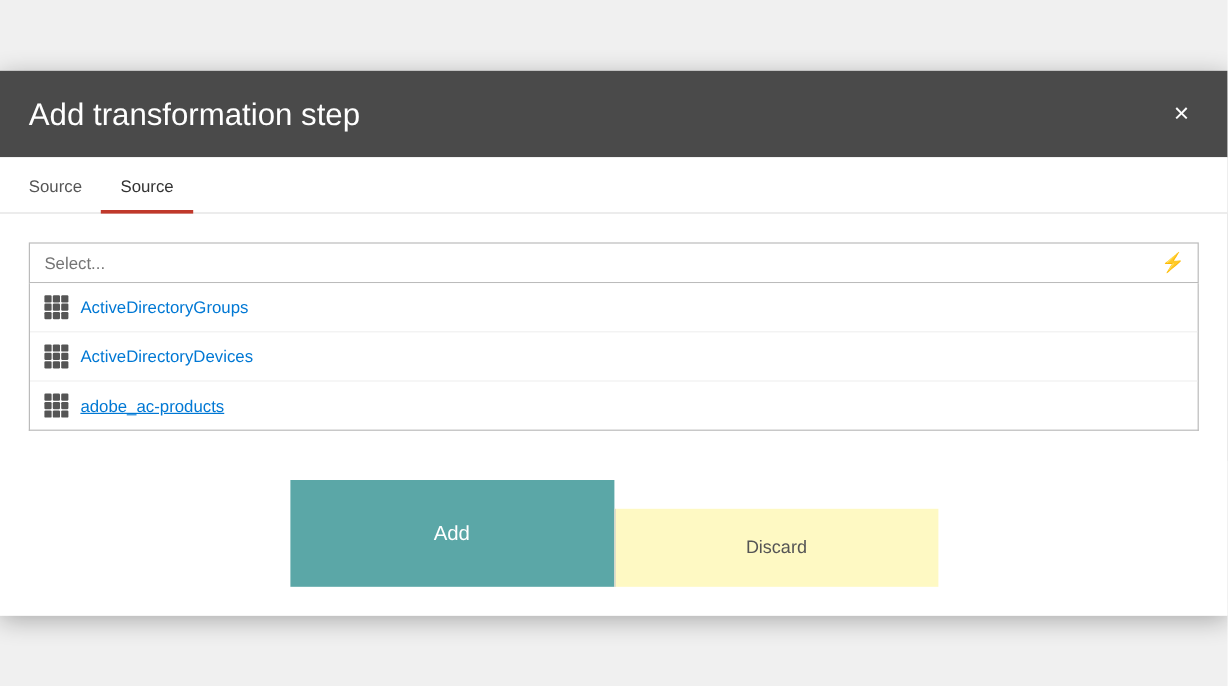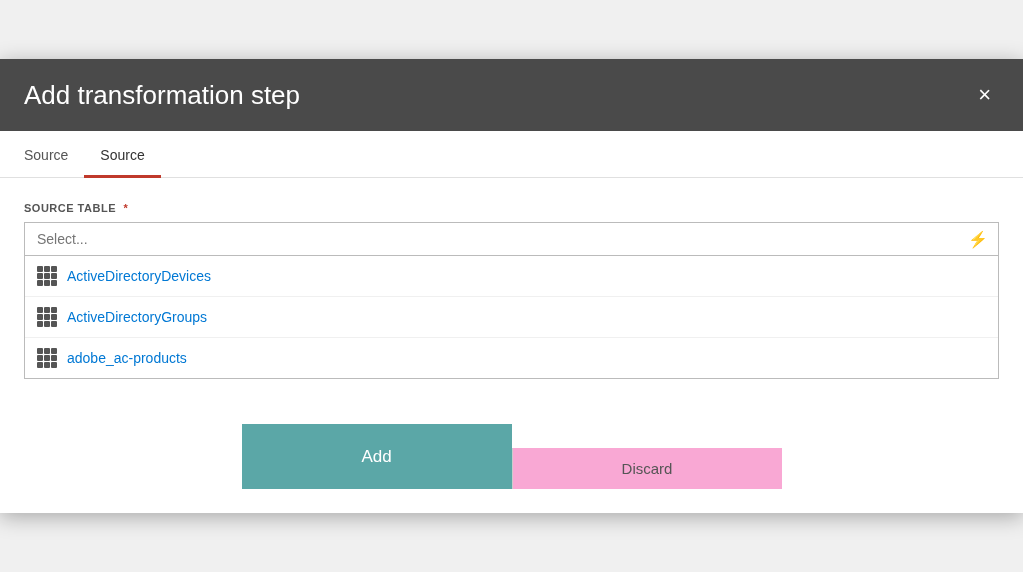--- a/index.html
+++ b/index.html
@@ -210,9 +210,6 @@
     </div>
 
     <div class="tab-content">
-      <div class="field-label">
-        <span>SOURCE TABLE</span><span class="required-star"> *</span>
-      </div>
 
       <div class="select-wrapper">
         <input class="select-input" type="text" readonly="" placeholder="Select..." style="">

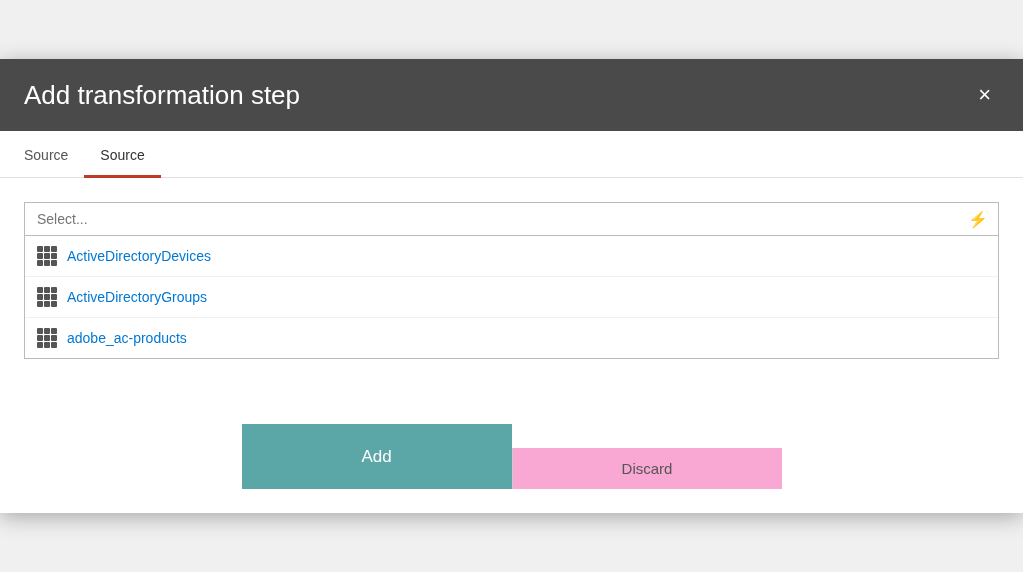--- a/index.html
+++ b/index.html
@@ -229,7 +229,7 @@
               <div class="table-icon-cell"></div>
               <div class="table-icon-cell"></div>
           </div>
-          <span>ActiveDirectoryDevices</span>
+          <span>ActiveDirectoryGroups</span>
         </div>
         <div class="dropdown-item">
           <div class="table-icon">
@@ -243,7 +243,7 @@
               <div class="table-icon-cell"></div>
               <div class="table-icon-cell"></div>
           </div>
-          <span>ActiveDirectoryGroups</span>
+          <span>ActiveDirectoryDevices</span>
         </div>
         <div class="dropdown-item">
           <div class="table-icon">

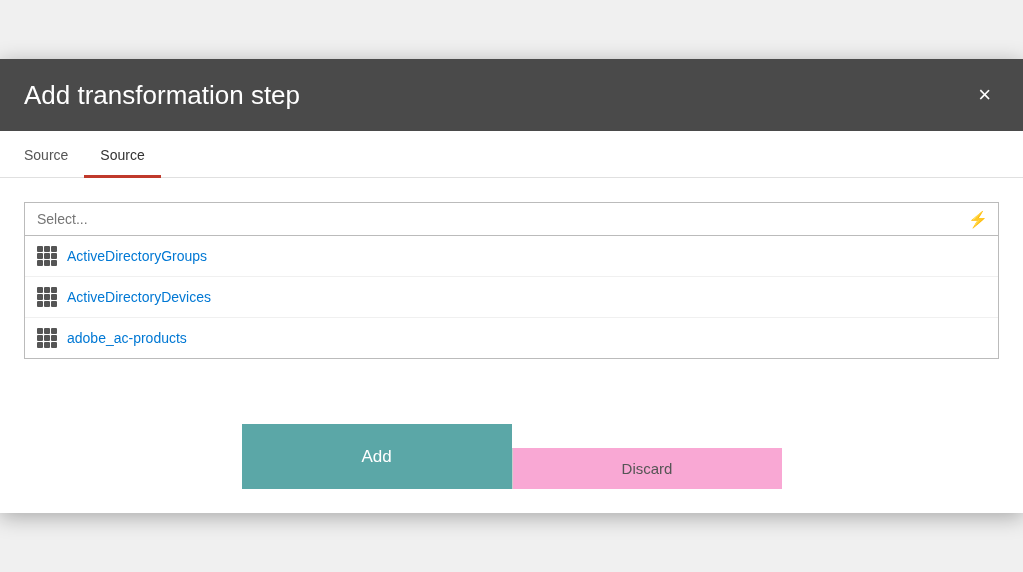--- a/index.html
+++ b/index.html
@@ -136,7 +136,7 @@
       color: #0078d4;
       border-bottom: 1px solid #f0f0f0;
     }
-    .dropdown-item:last-child { border-bottom: none; }
+    .dropdown-item:last-child { border-bottom: none; text-decoration: underline; }
 
     .table-icon {
       width: 20px;

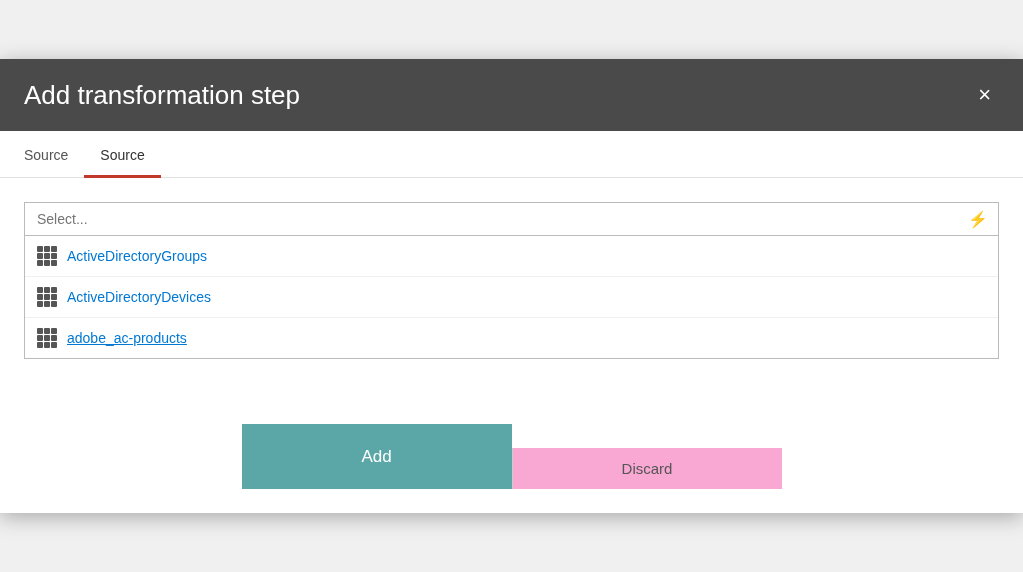--- a/index.html
+++ b/index.html
@@ -171,11 +171,11 @@
       font-family: inherit;
     }
     .btn-discard {
-      background: #f9a8d4;
+      background: #fef9c3;
       color: #555;
       border: none;
       border-left: 1px solid #ccc;
-      padding: 12px 0;
+      padding: 24px 0;
       width: 270px;
       font-size: 15px;
       cursor: pointer;

